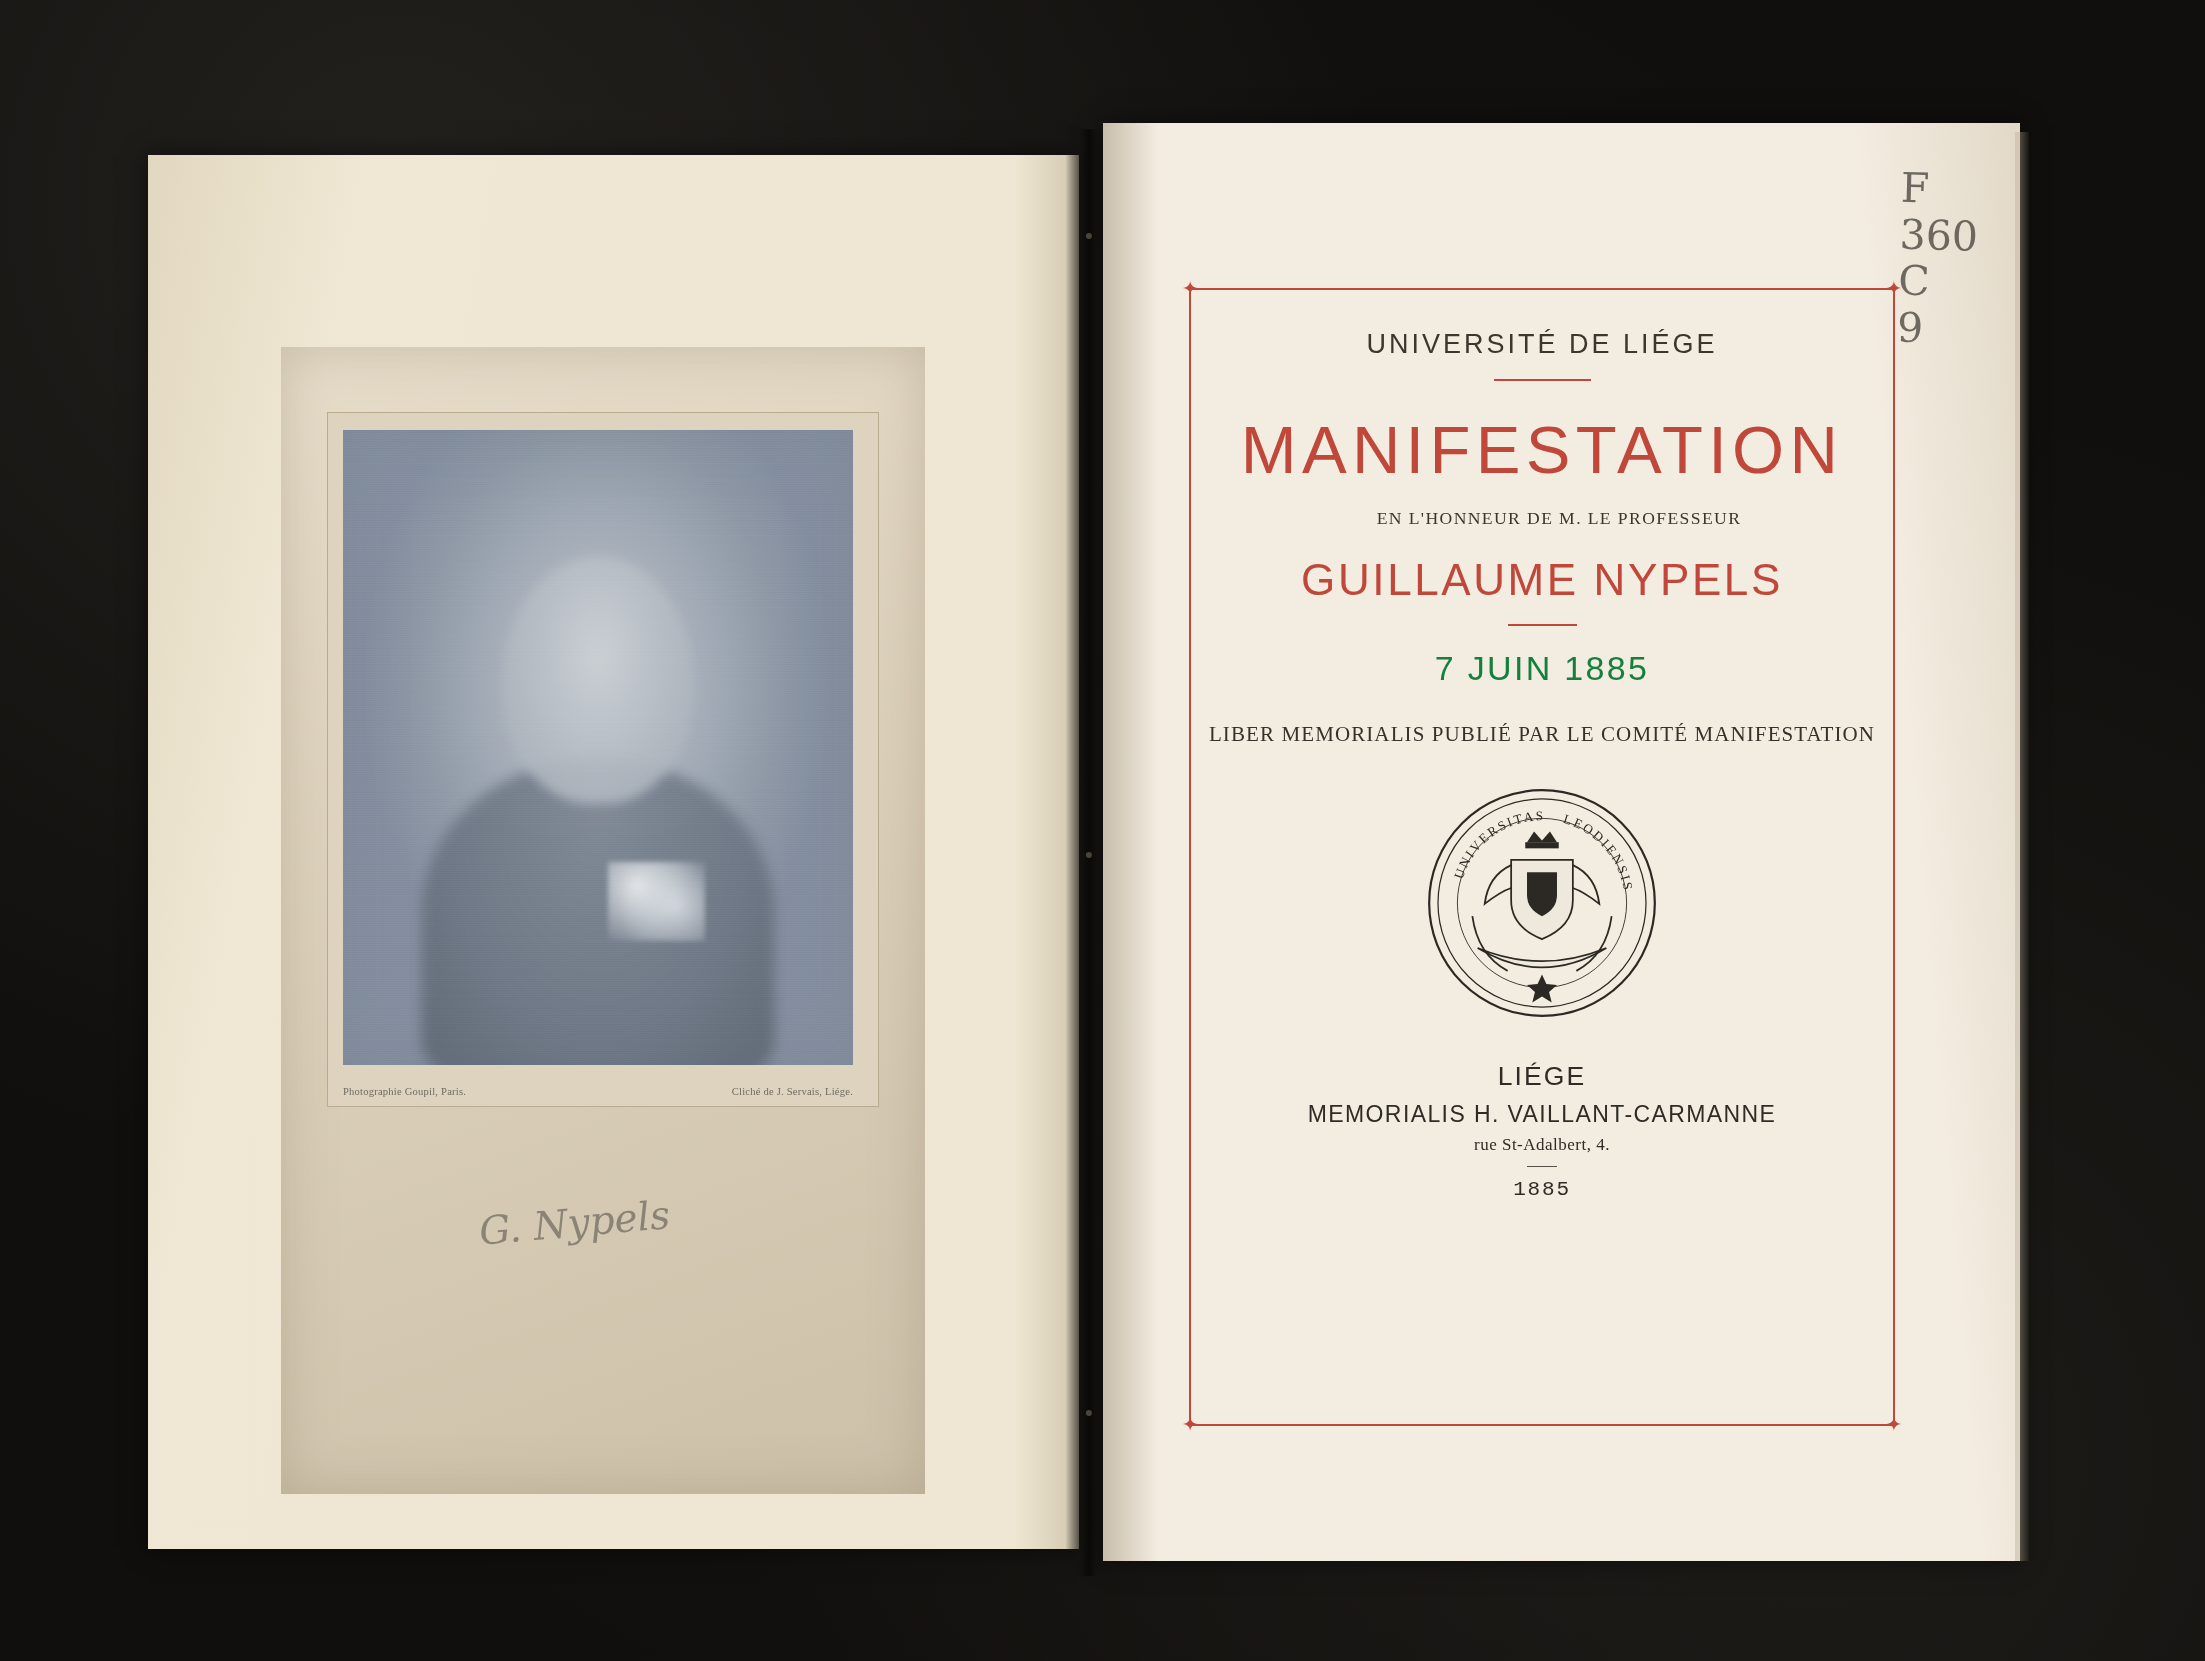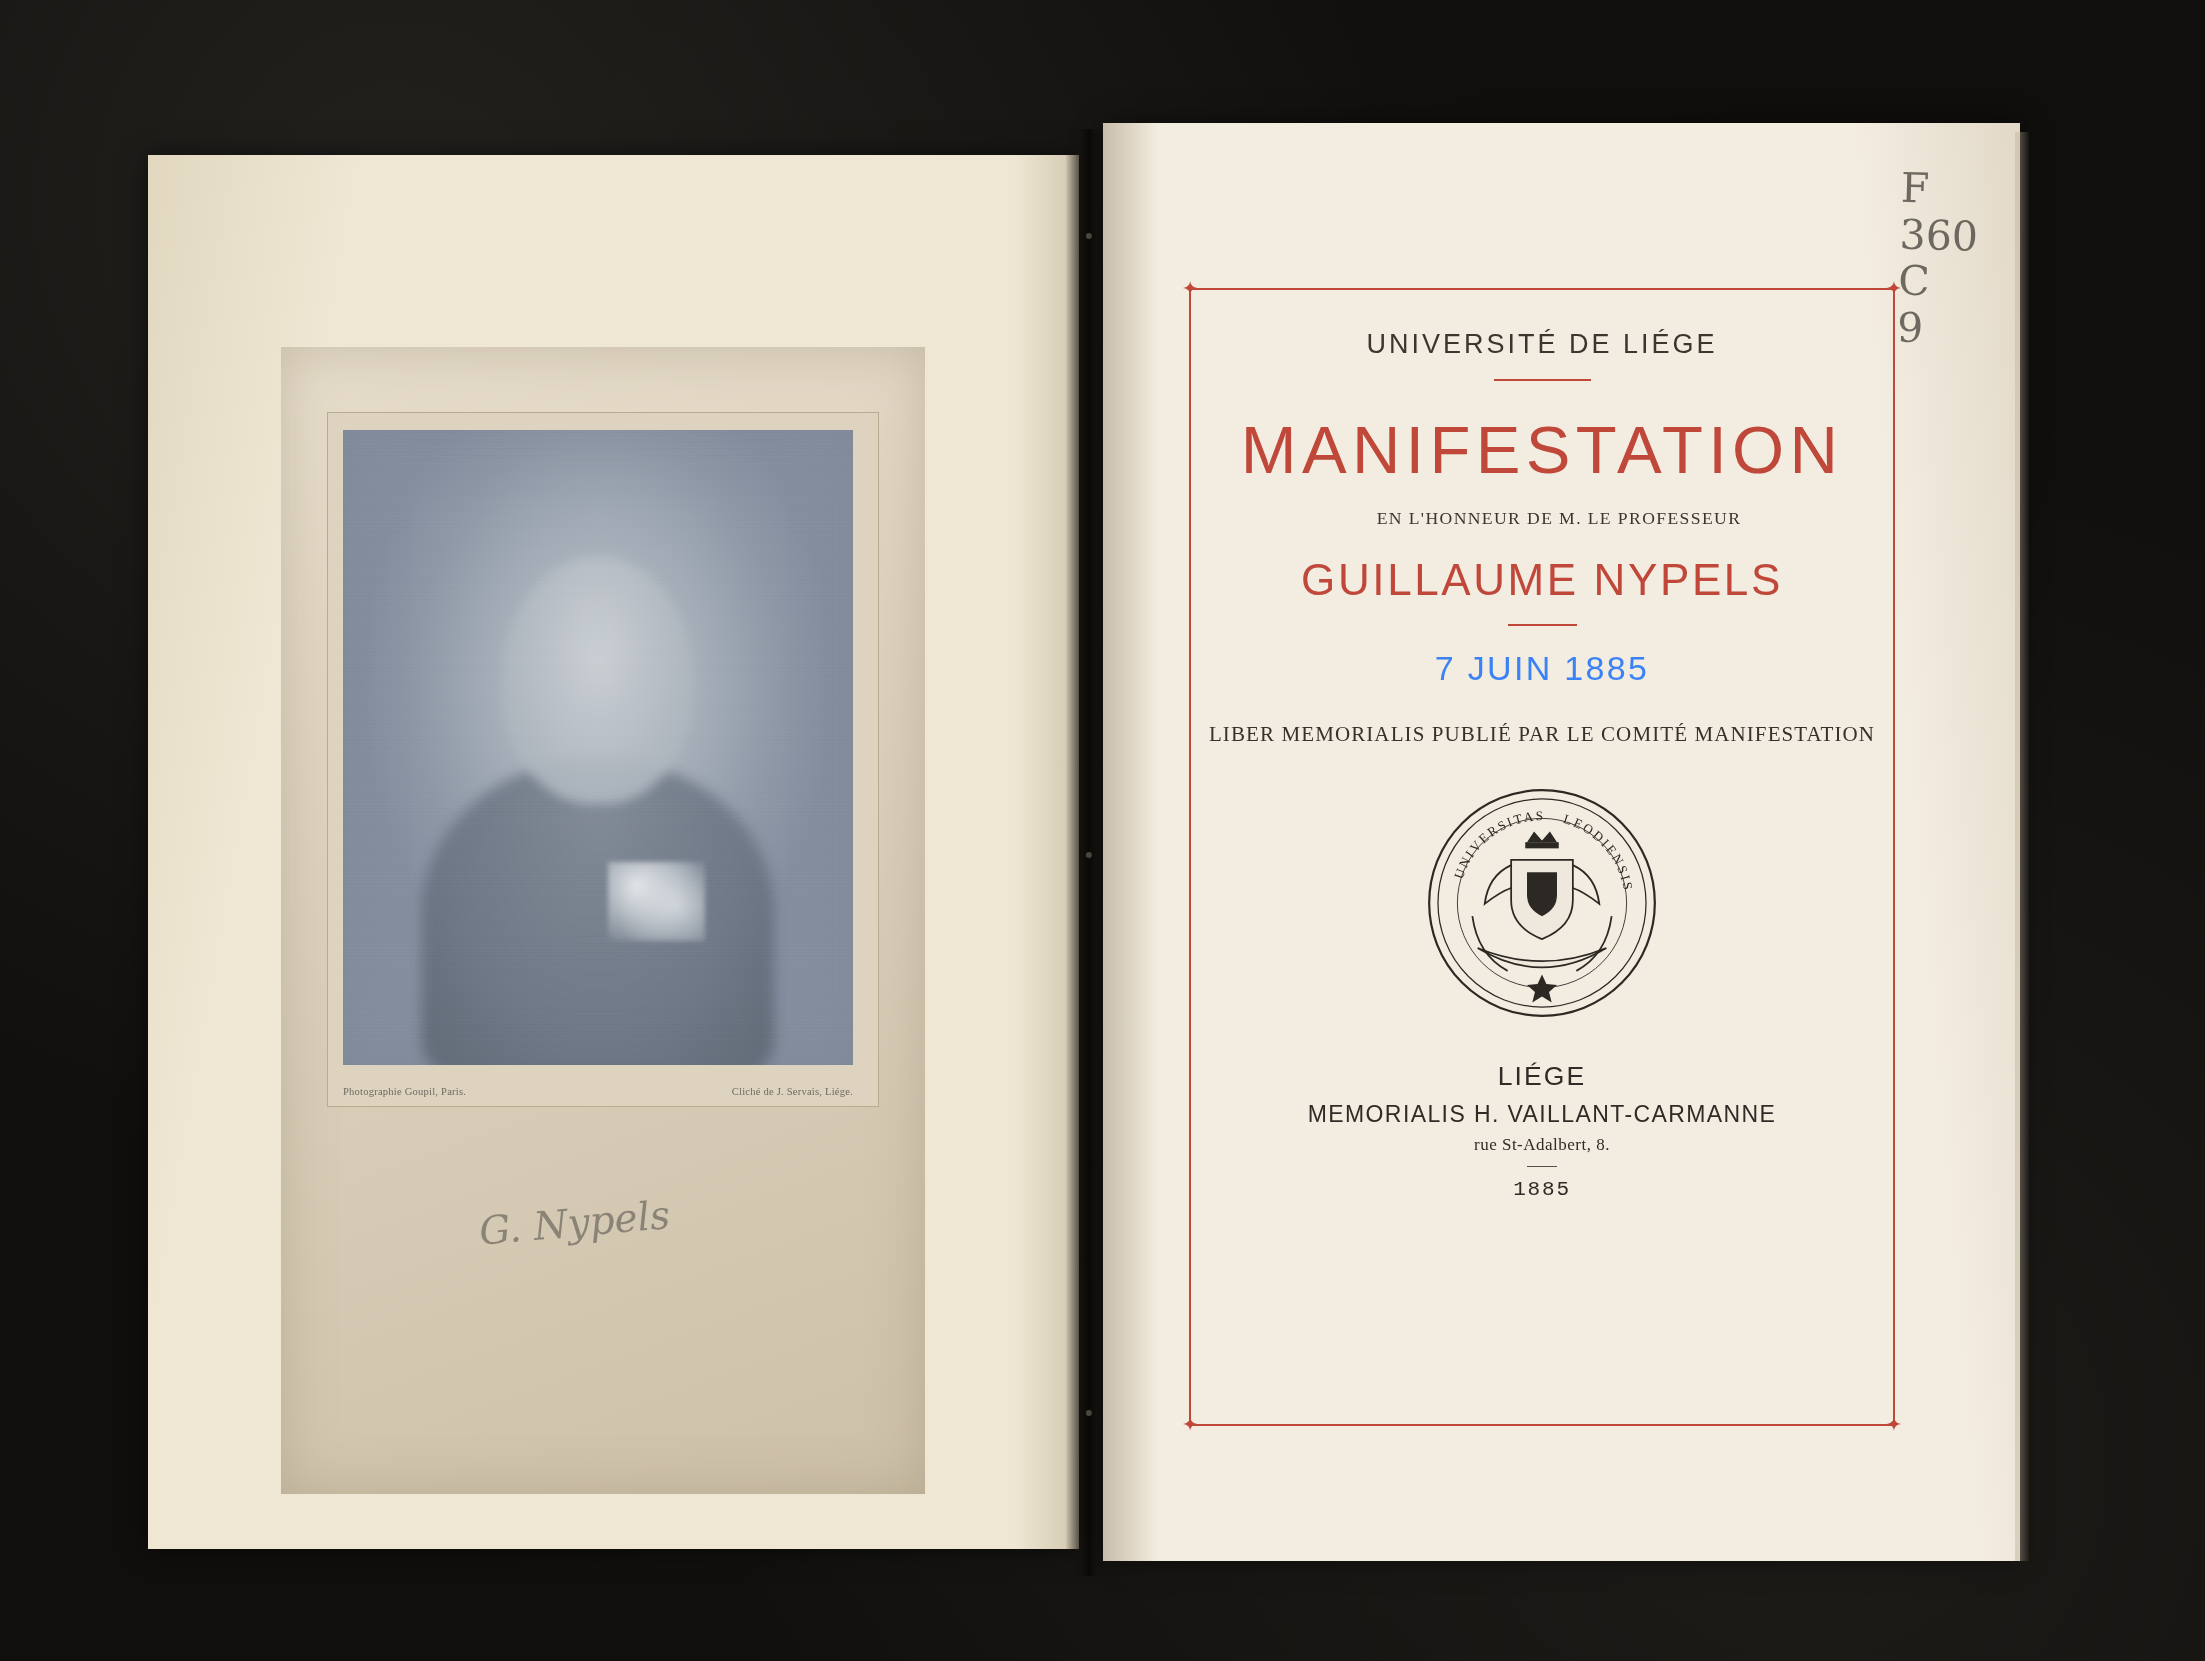--- a/index.html
+++ b/index.html
@@ -264,7 +264,7 @@
     font-family: "Liberation Sans", sans-serif;
     font-size: 34px;
     letter-spacing: 2.3px;
-    color: #3b82f6;
+    color: #15803d;
   }
   .liber {
     margin-top: 34px;

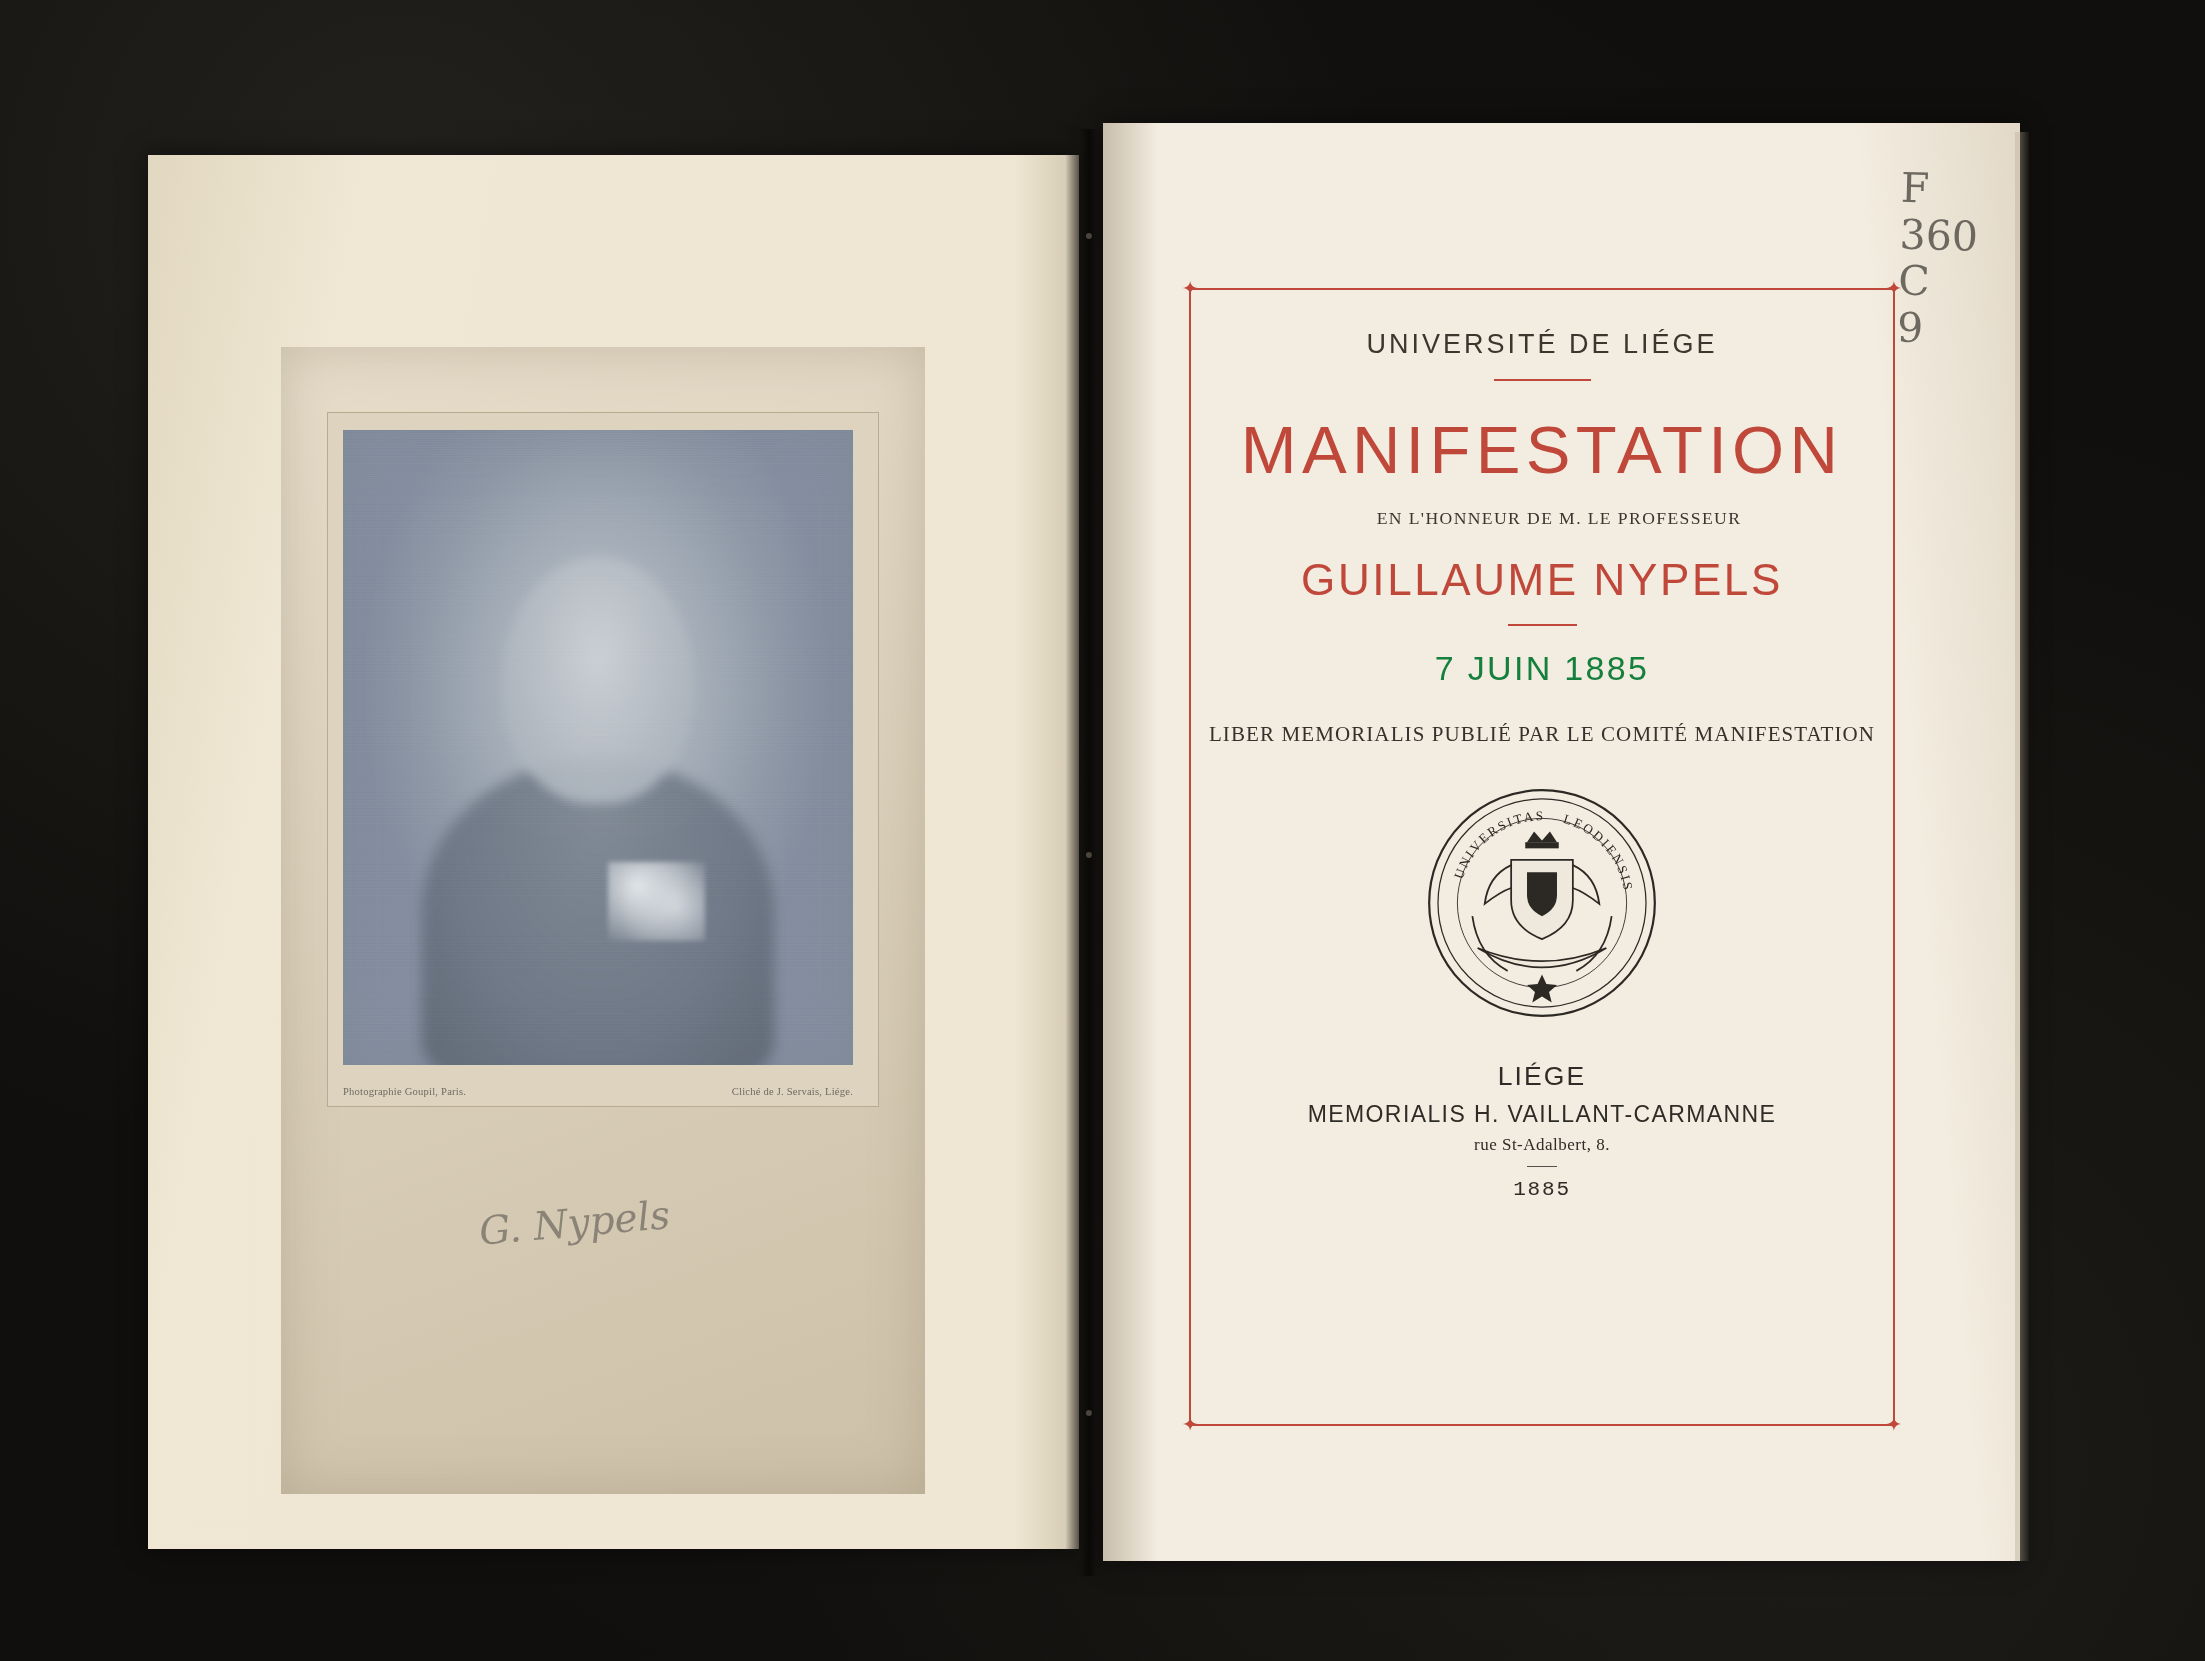--- a/index.html
+++ b/index.html
@@ -443,7 +443,7 @@
     <div class="imprint">
       <div class="city">LIÉGE</div>
       <div class="printer">MEMORIALIS H. VAILLANT-CARMANNE</div>
-      <div class="street">rue St-Adalbert, 8.</div>
+      <div class="street">rue St-Adalbert, 4.</div>
       <div class="tiny-rule"></div>
       <div class="year">1885</div>
     </div>

